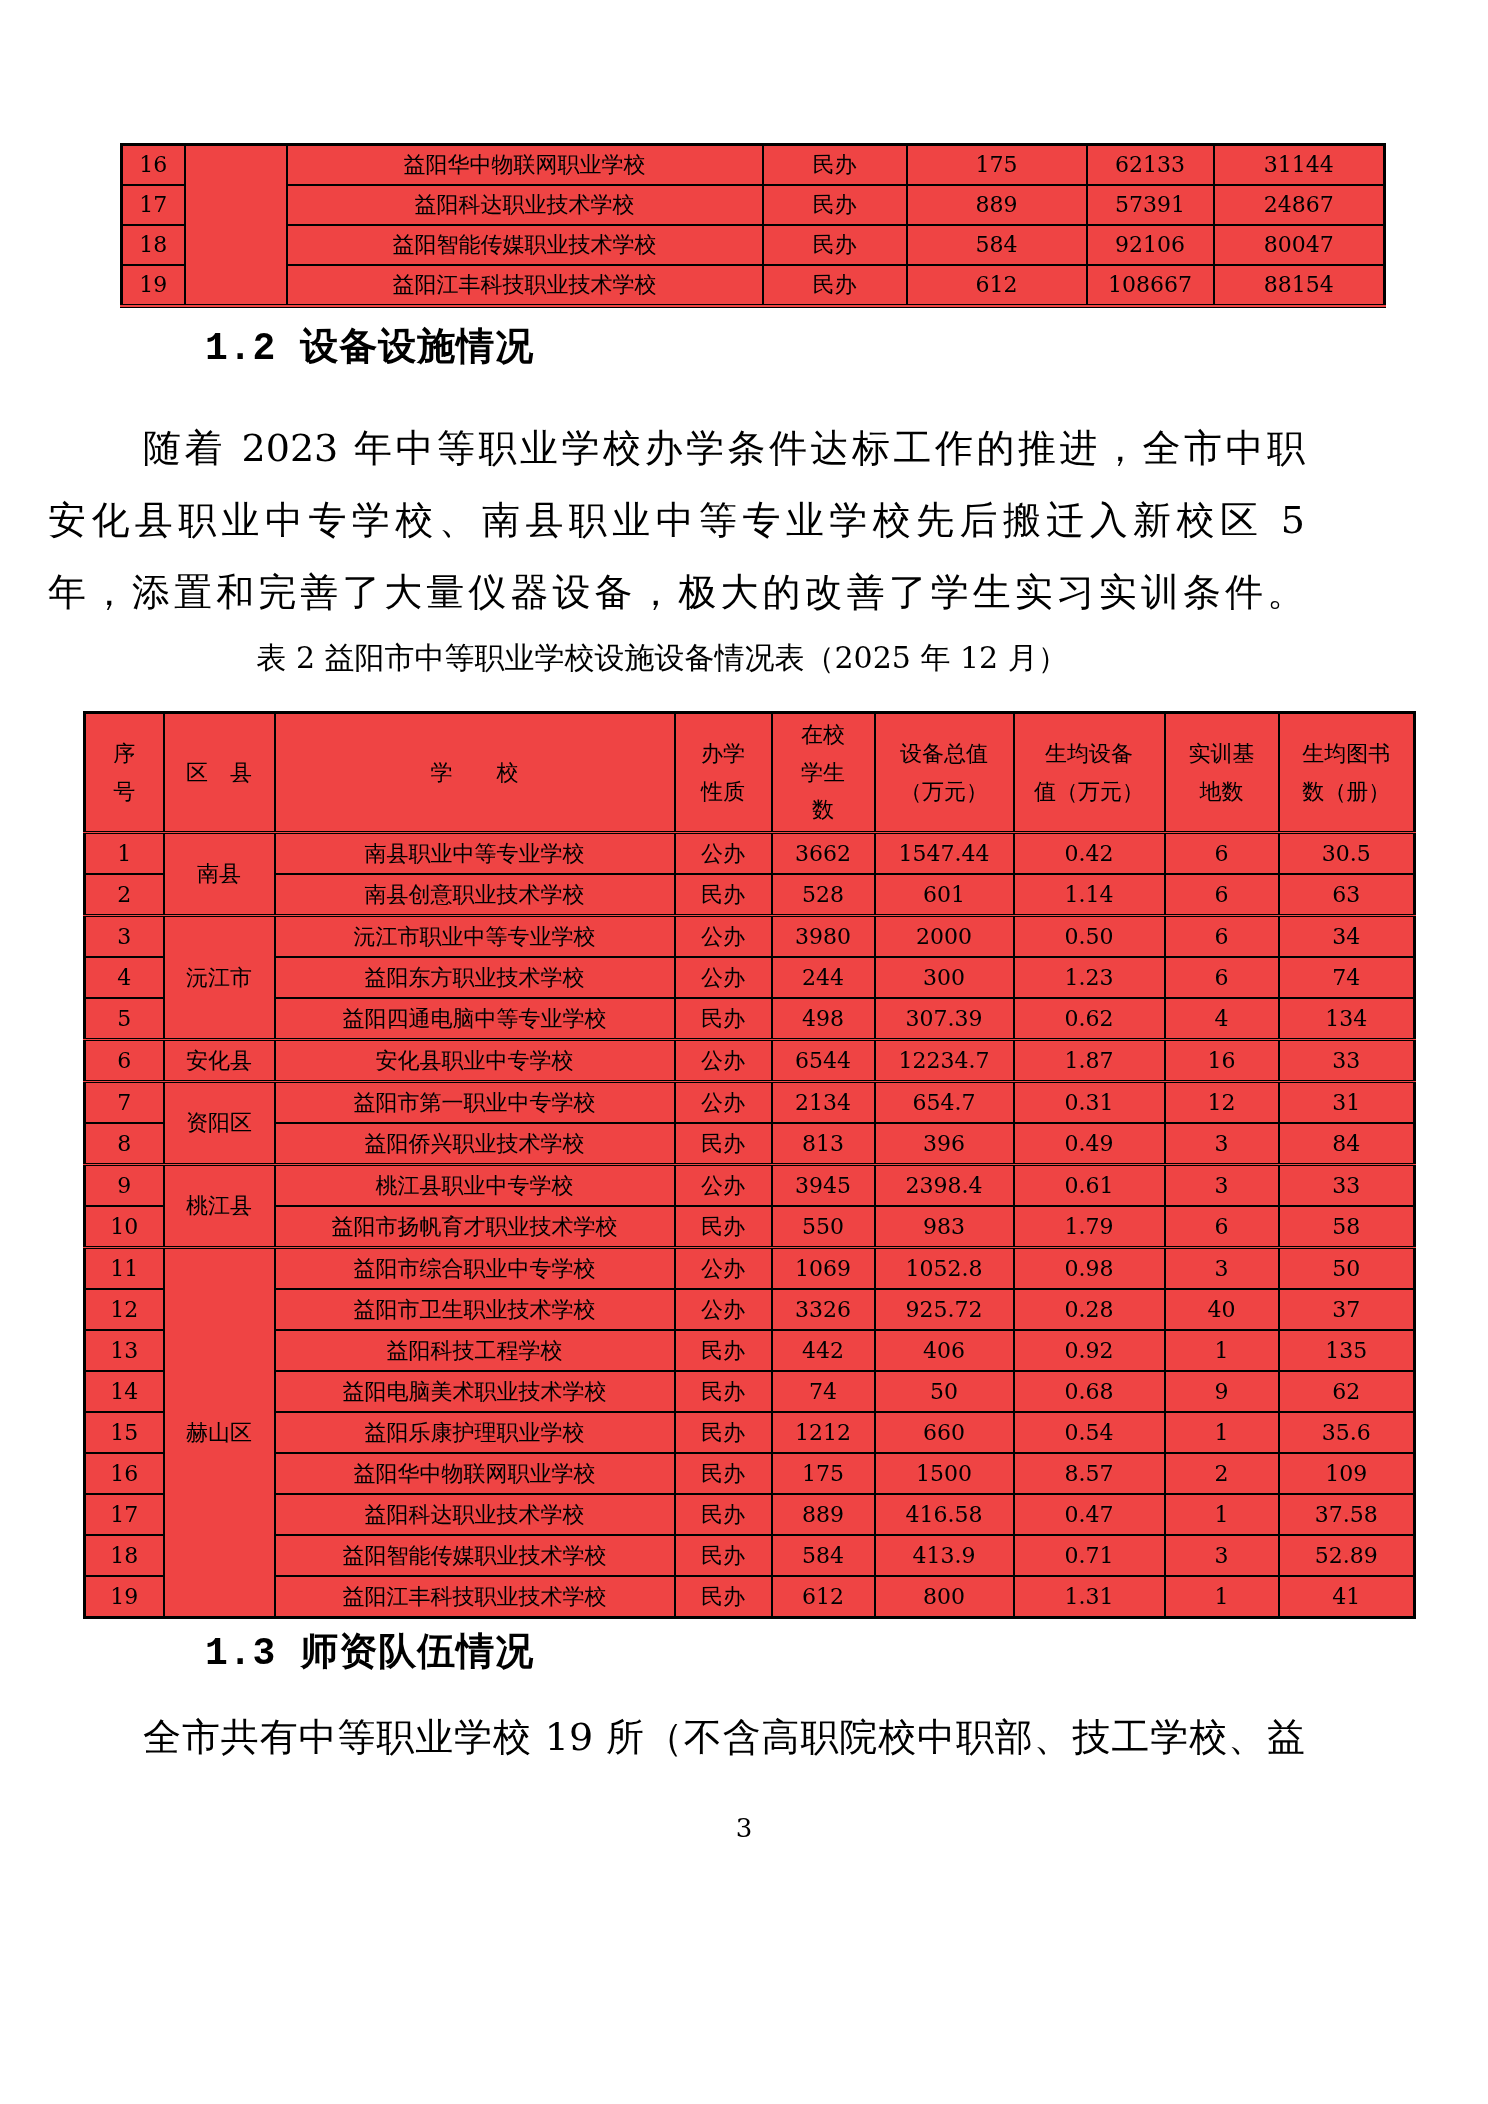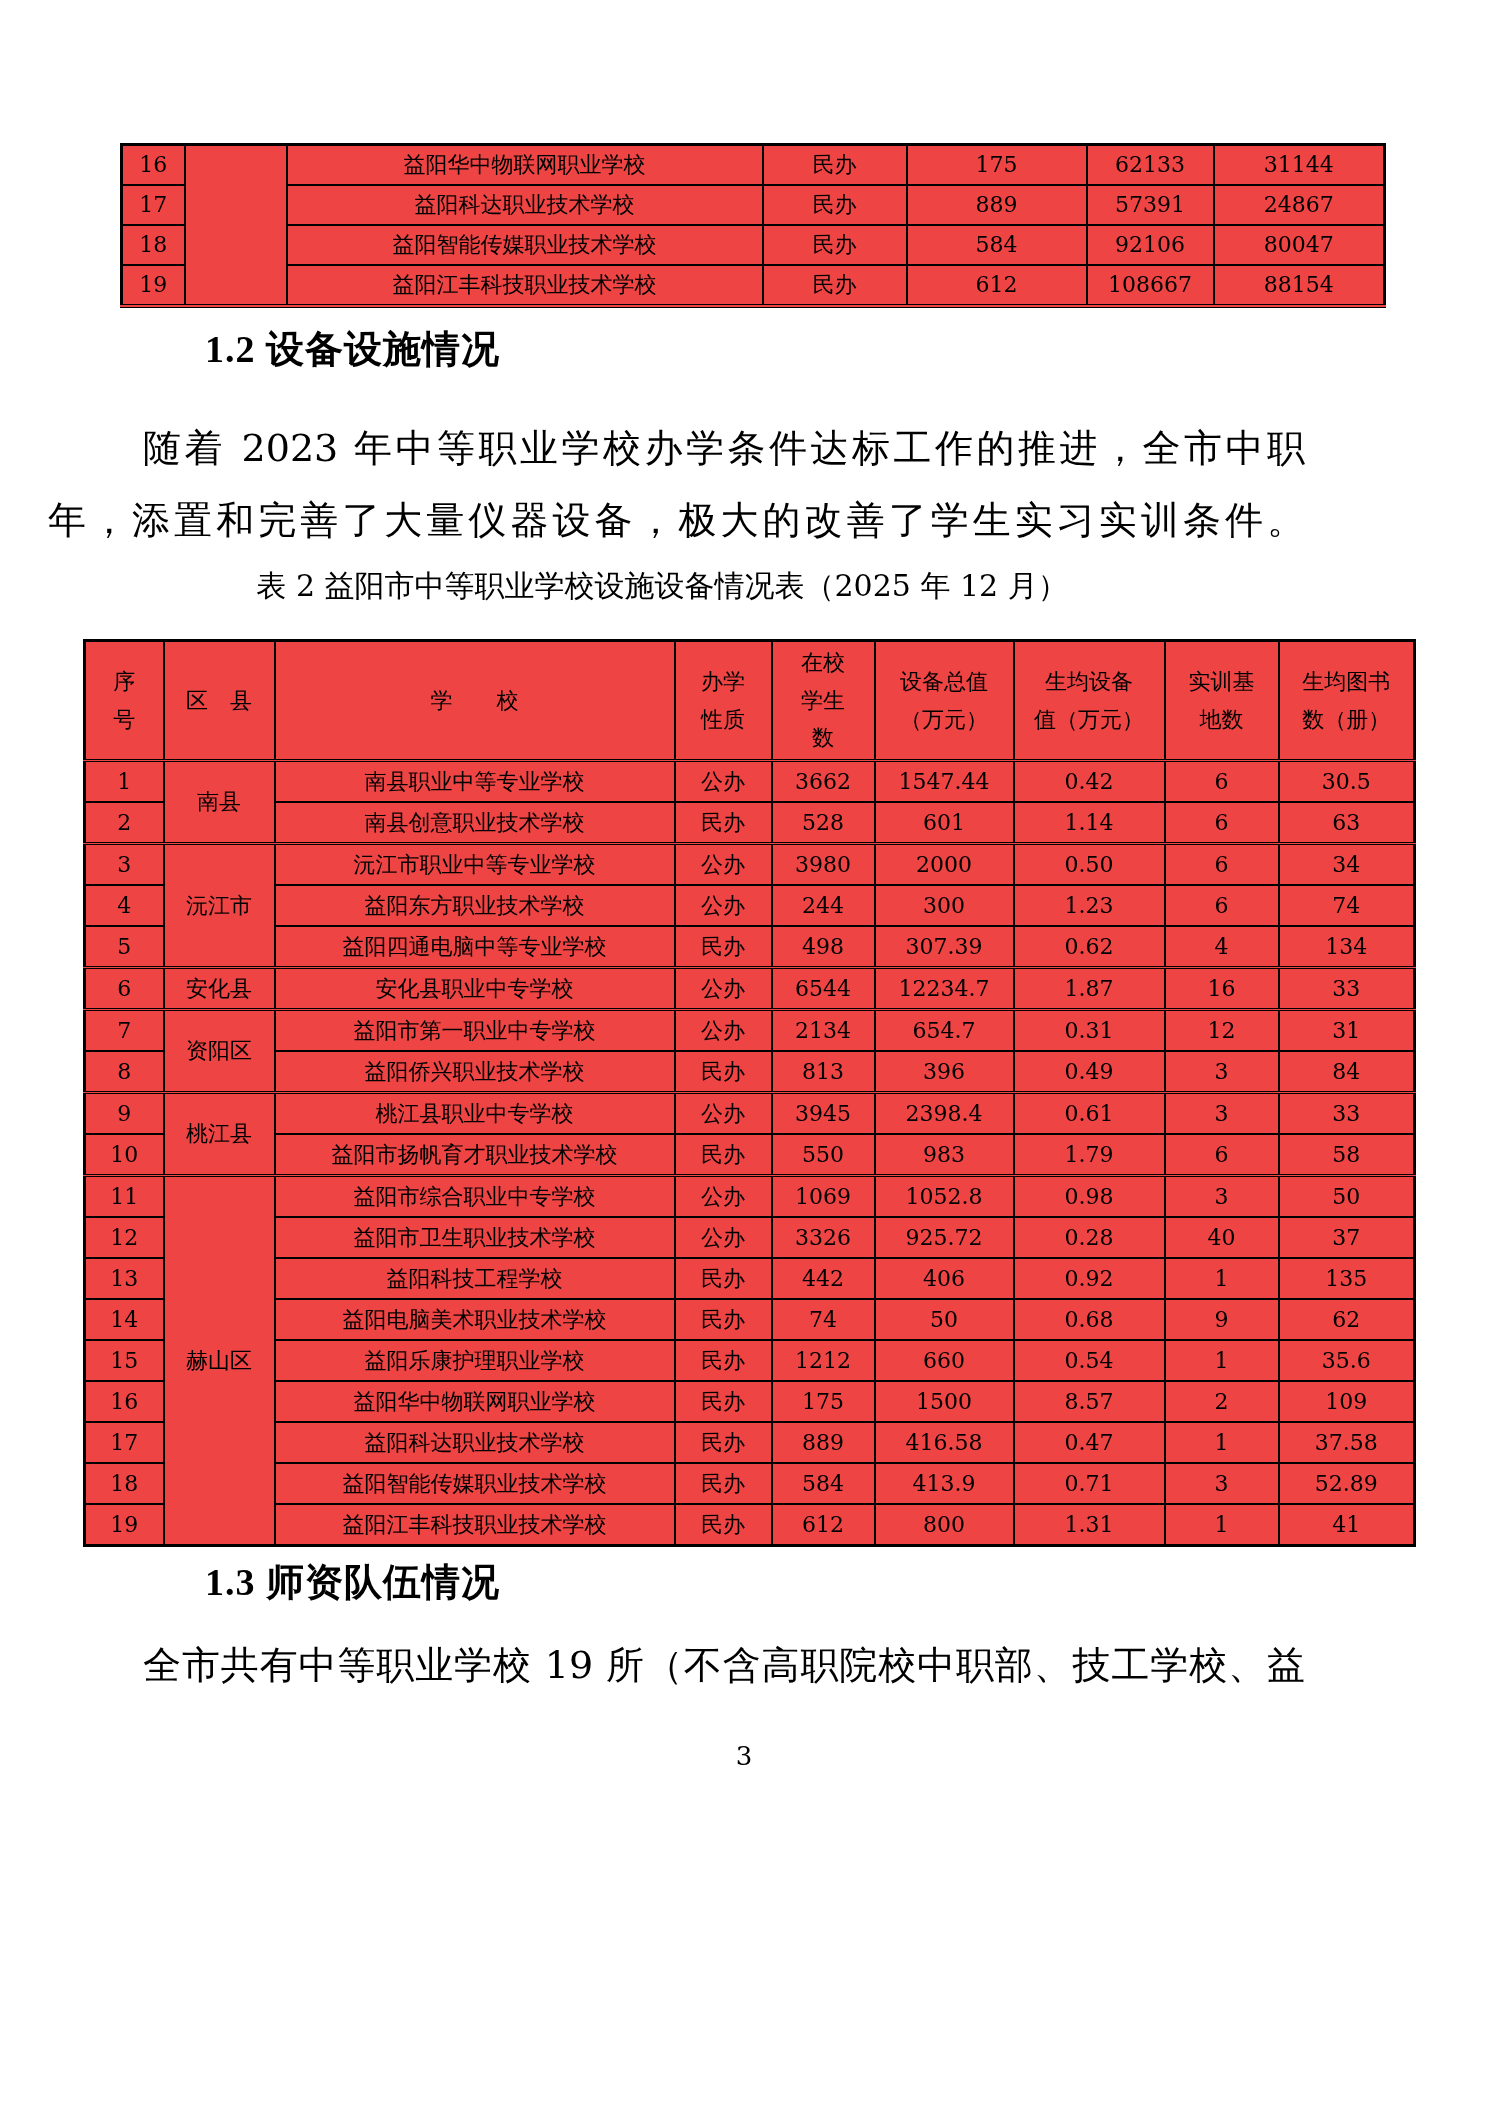--- a/index.html
+++ b/index.html
@@ -22,7 +22,7 @@
   .table2 tr.grp td{border-top:3px double #000;}
   
   .h-sec{
-    font-family:Liberation Serif, serif;
+    font-family:Liberation Mono, monospace;
     font-weight:bold;font-size:38px;line-height:42px;
     margin:20px 0 0 205px;letter-spacing:1px;
   }

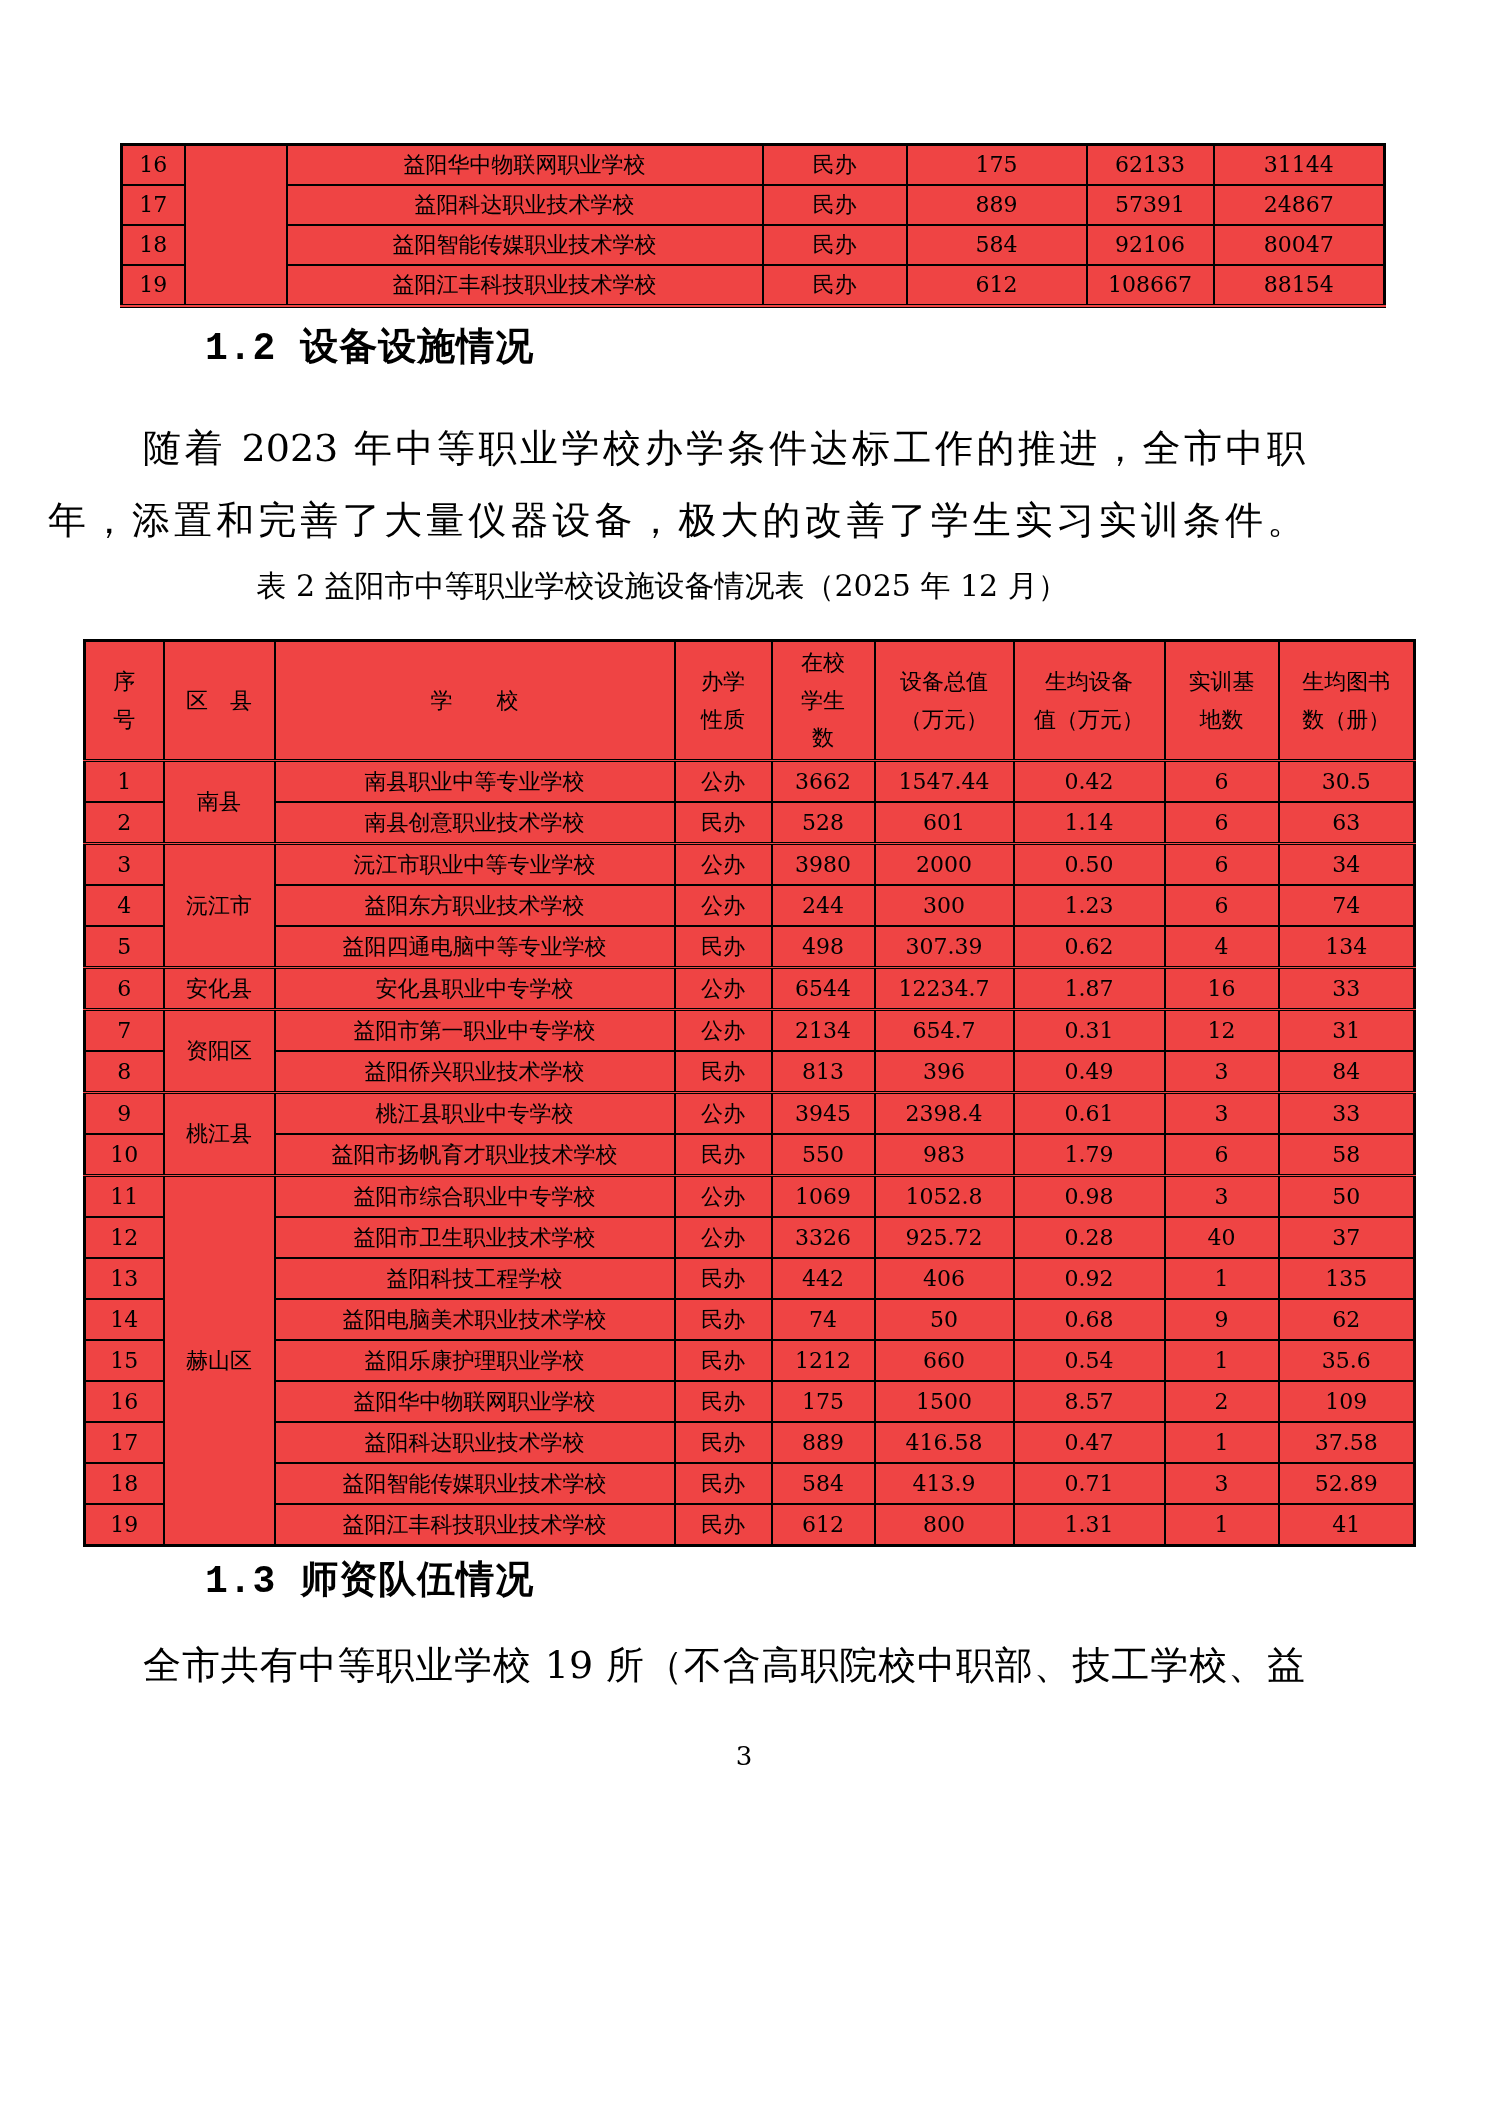--- a/index.html
+++ b/index.html
@@ -98,6 +98,7 @@
 
 <div class="para">
   <div class="pline indent">随着 2023 年中等职业学校办学条件达标工作的推进，全市中职</div>
+  <div class="pline">安化县职业中专学校、南县职业中等专业学校先后搬迁入新校区 5</div>
   <div class="pline">年，添置和完善了大量仪器设备，极大的改善了学生实习实训条件。</div>
 </div>
 

